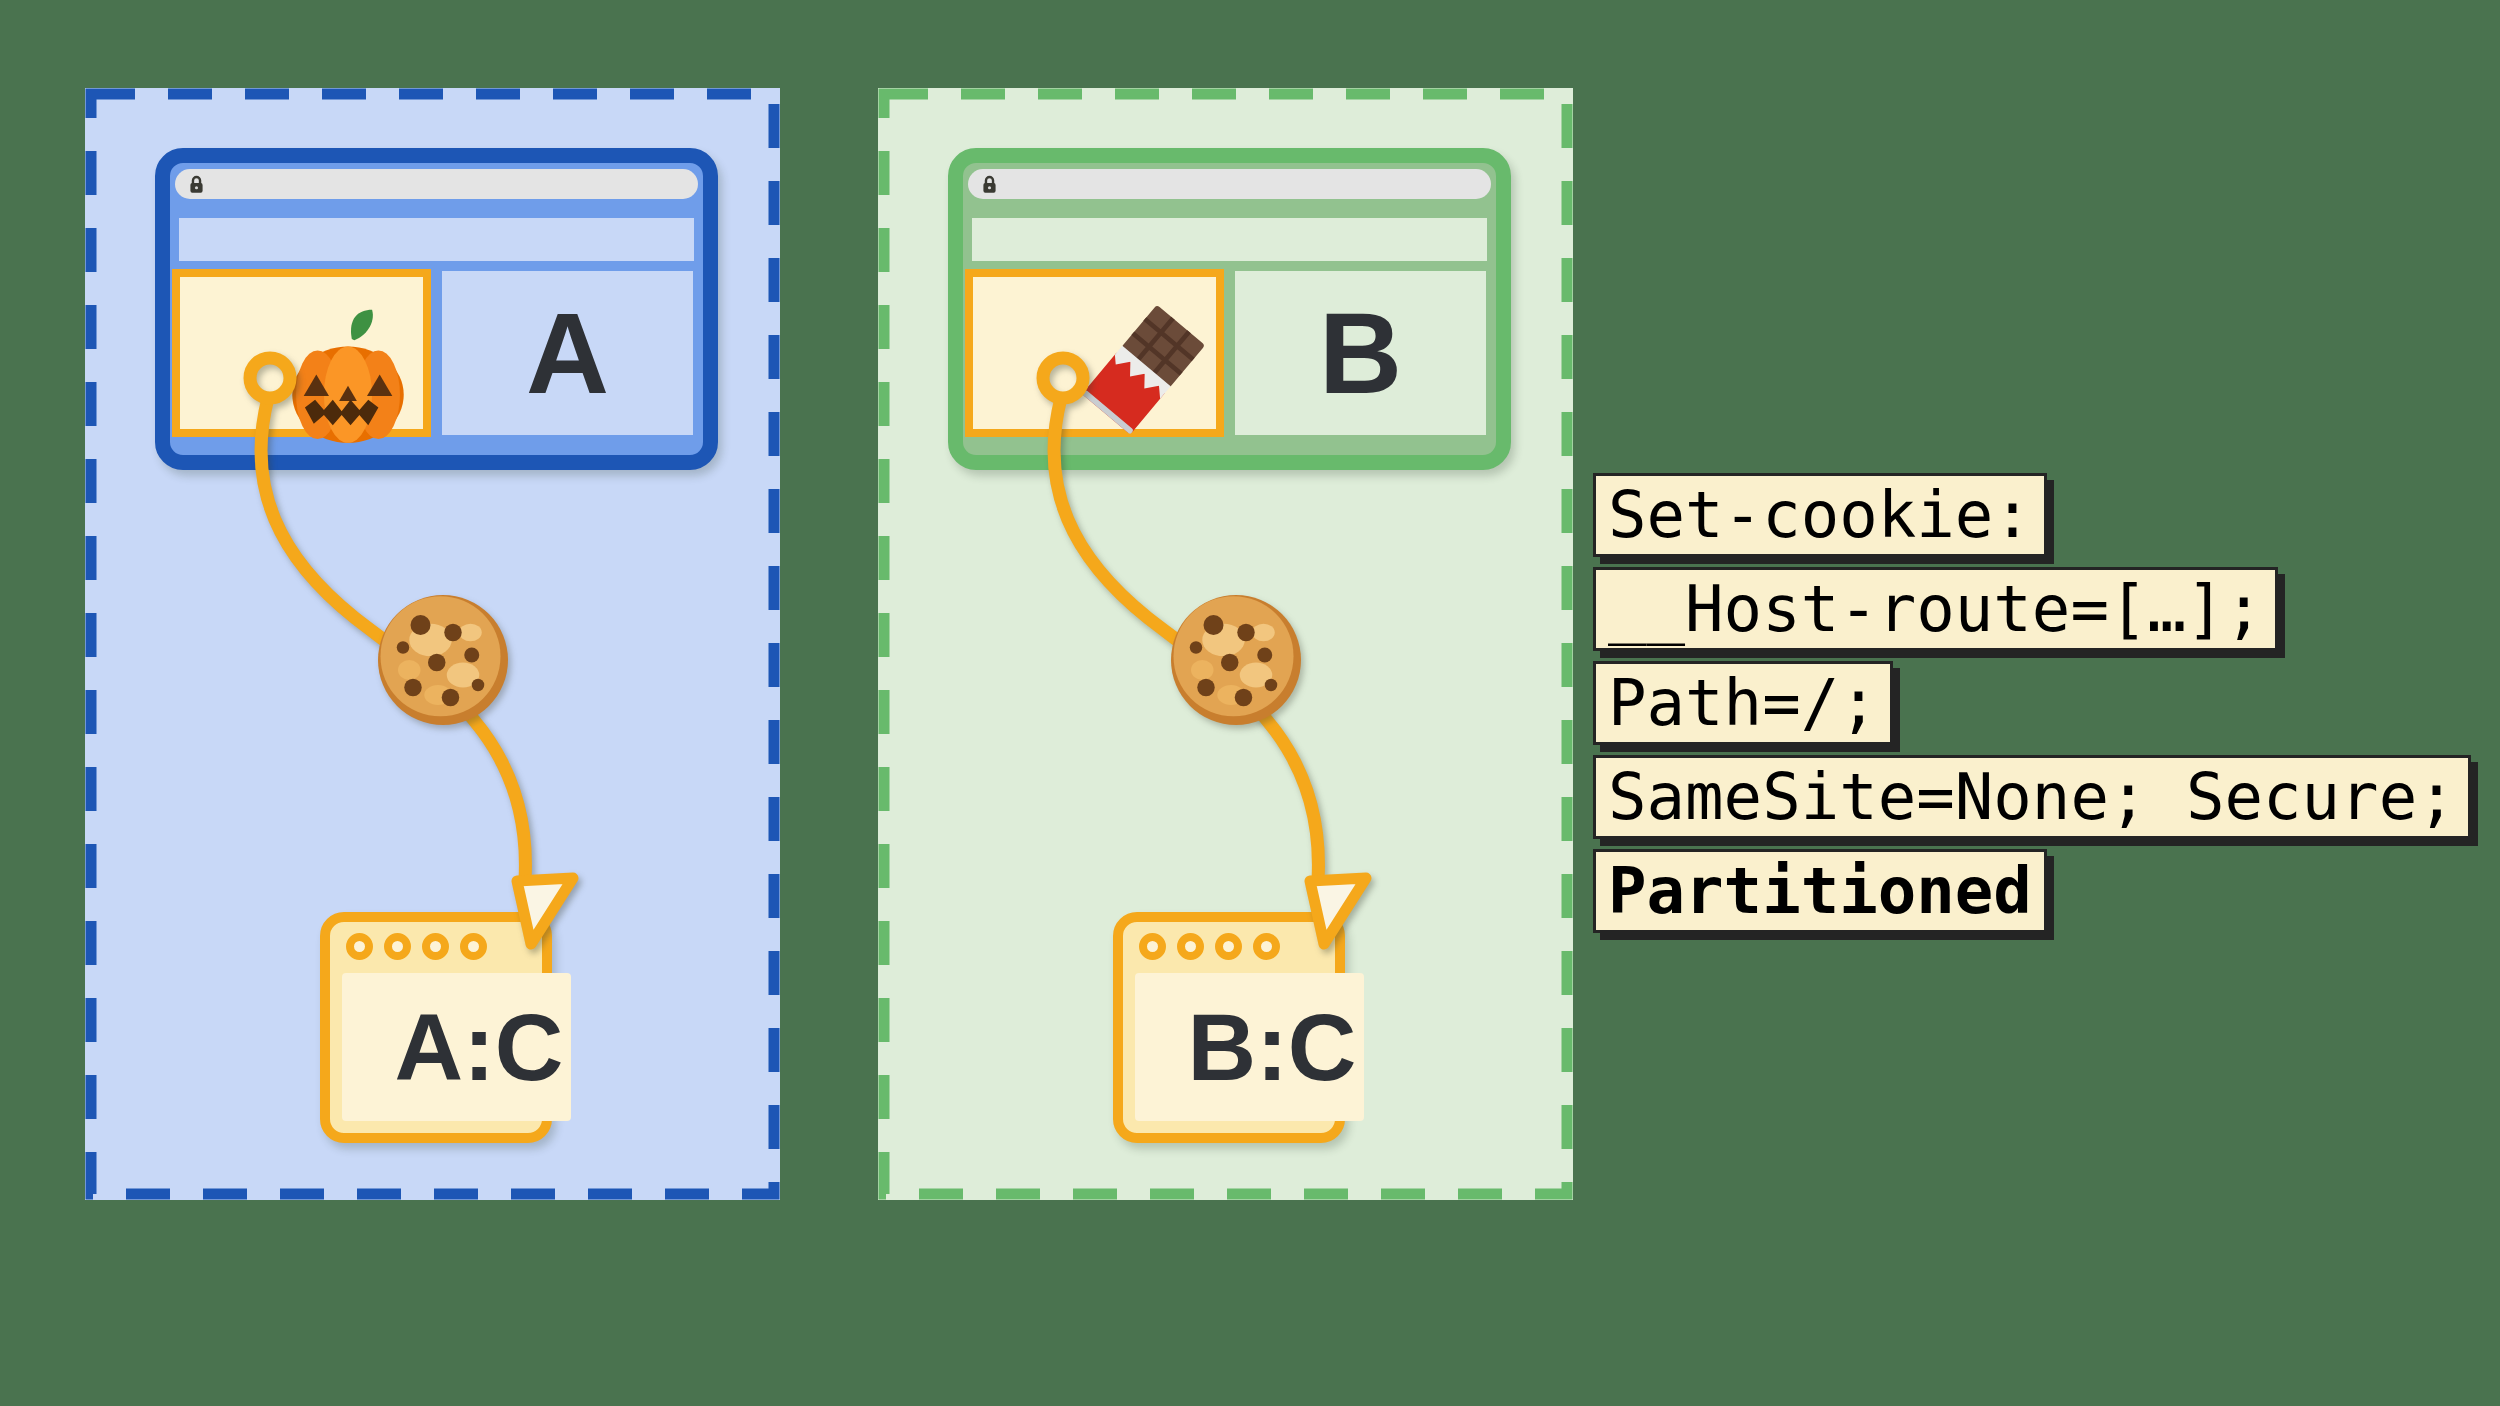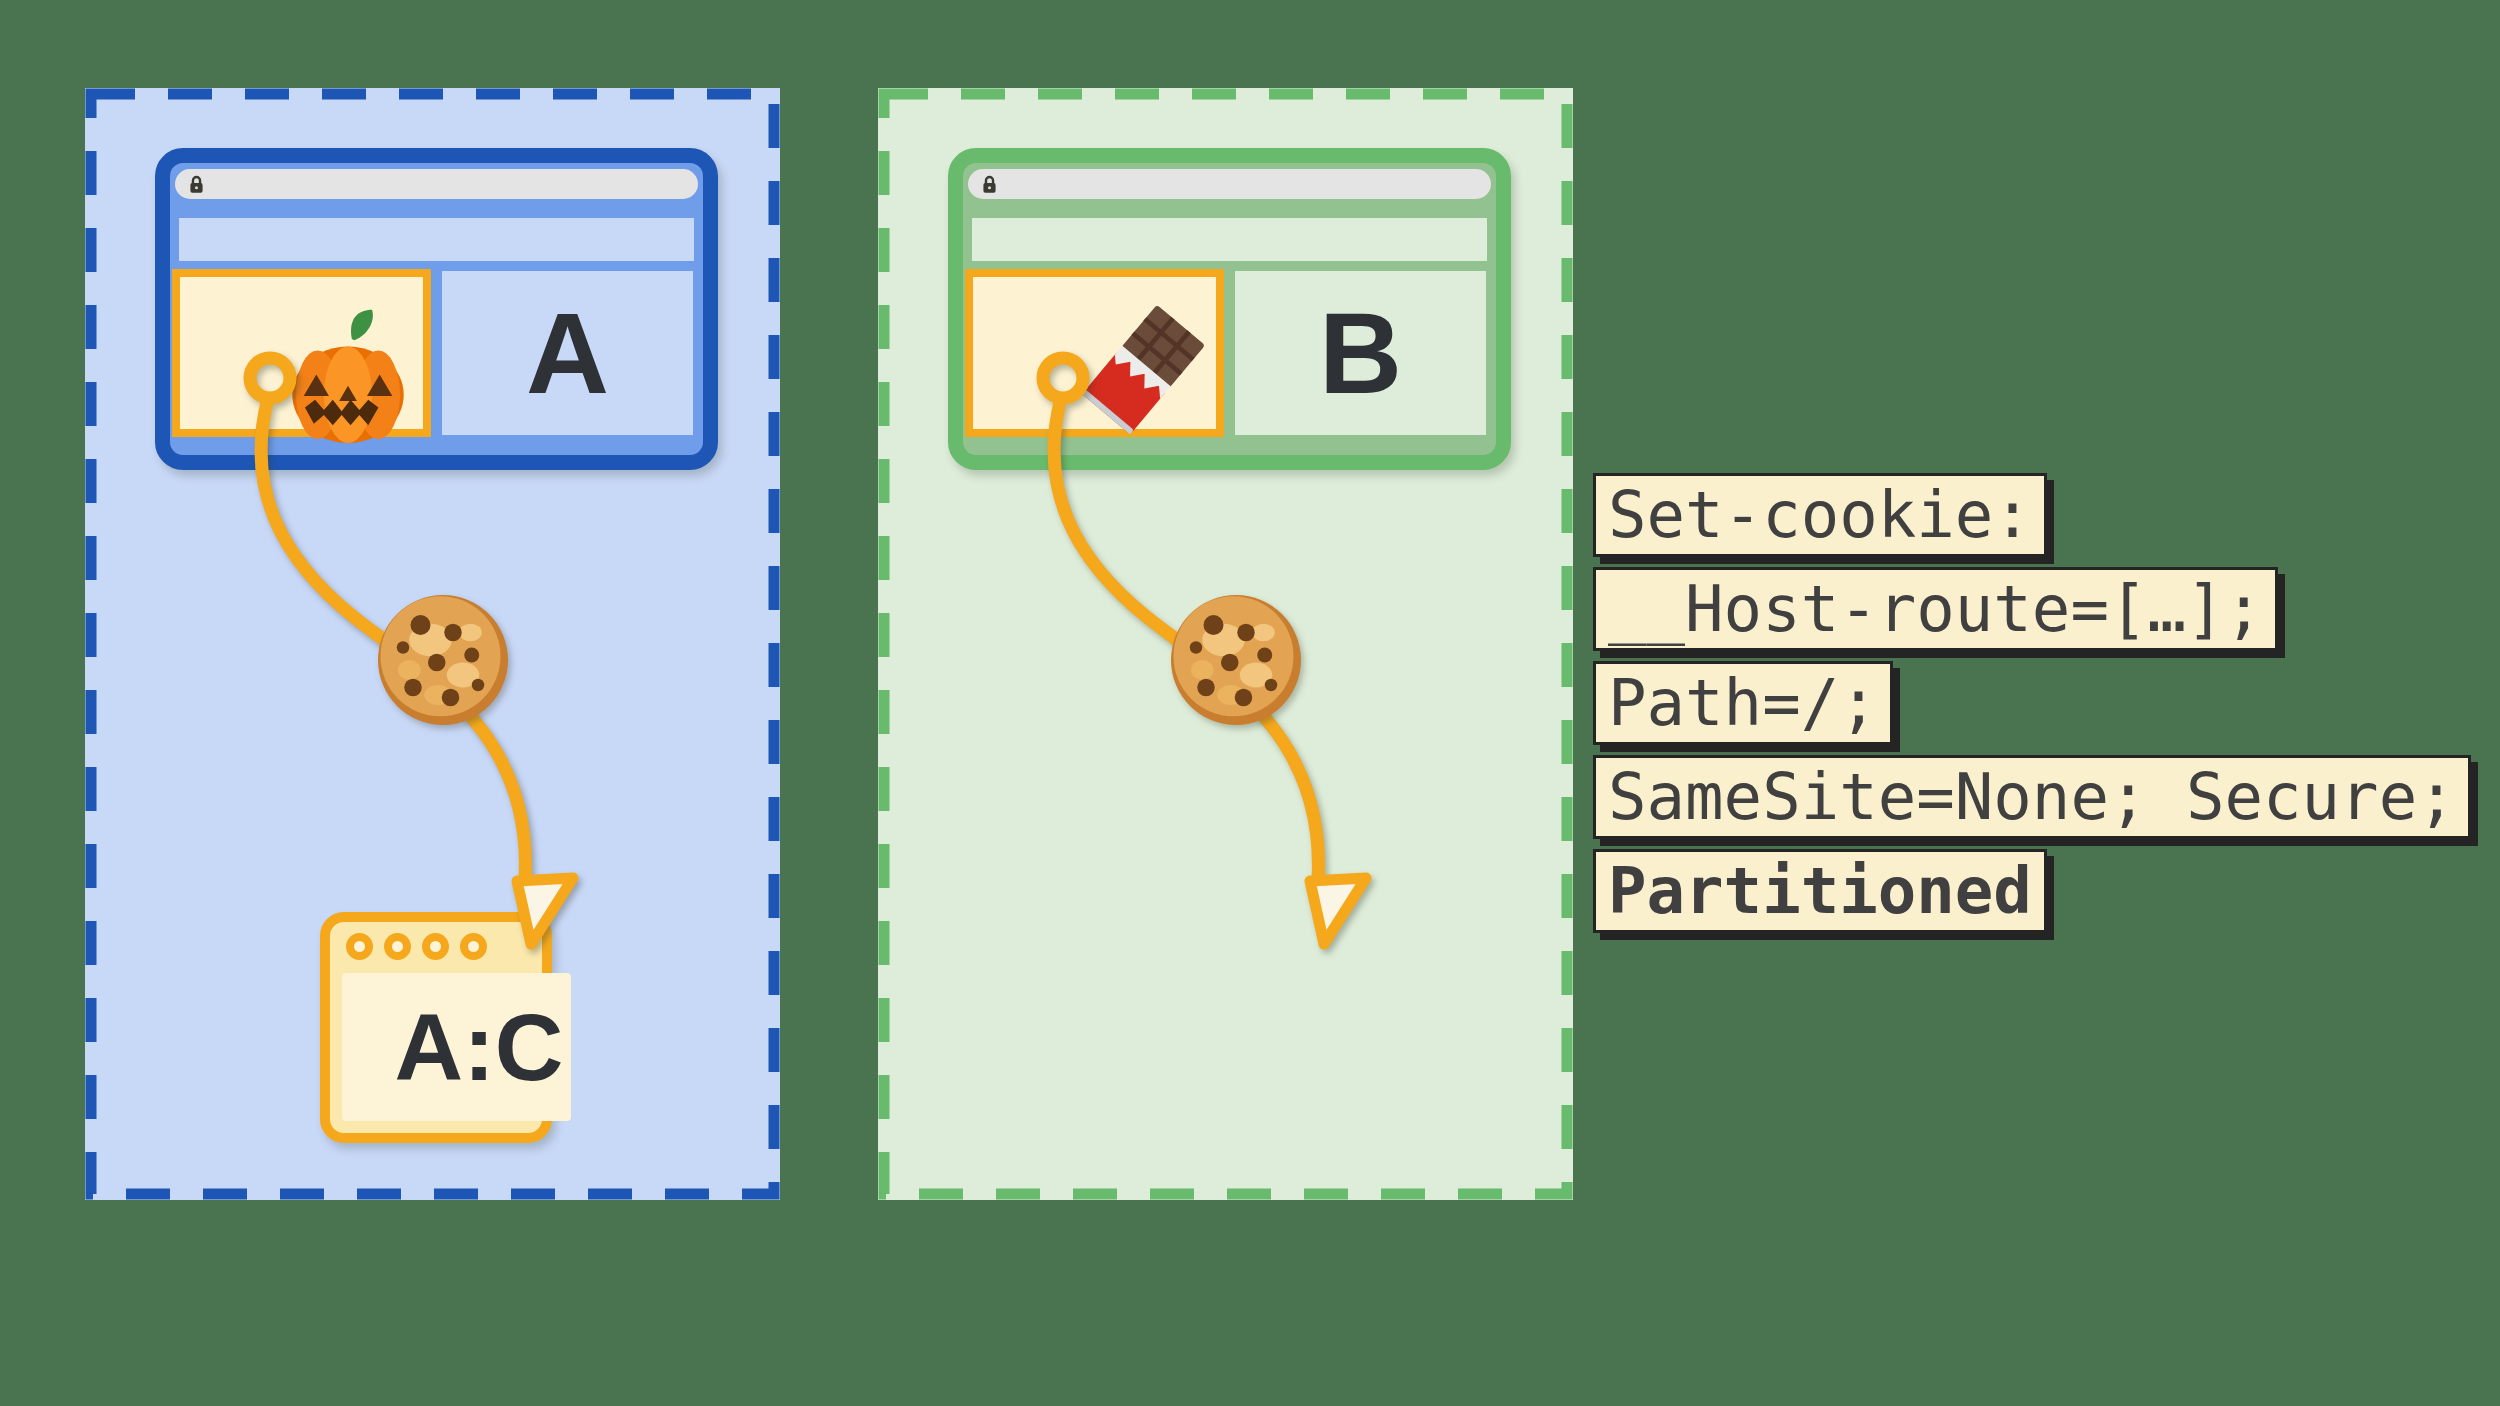--- a/index.html
+++ b/index.html
@@ -49,7 +49,7 @@
 
   
   .code-block{position:absolute;left:1593px;top:473px;}
-  .code-line{display:table;background:#FAF0CD;color:#404040;border:3px solid #242424;
+  .code-line{display:table;background:#FAF0CD;color:#000000;border:3px solid #242424;
              box-shadow:7px 7px 0 #242424;margin-bottom:10px;
              font-family:"DejaVu Sans Mono",monospace;font-size:64px;line-height:76px;
              padding:1px 12px;white-space:pre;}

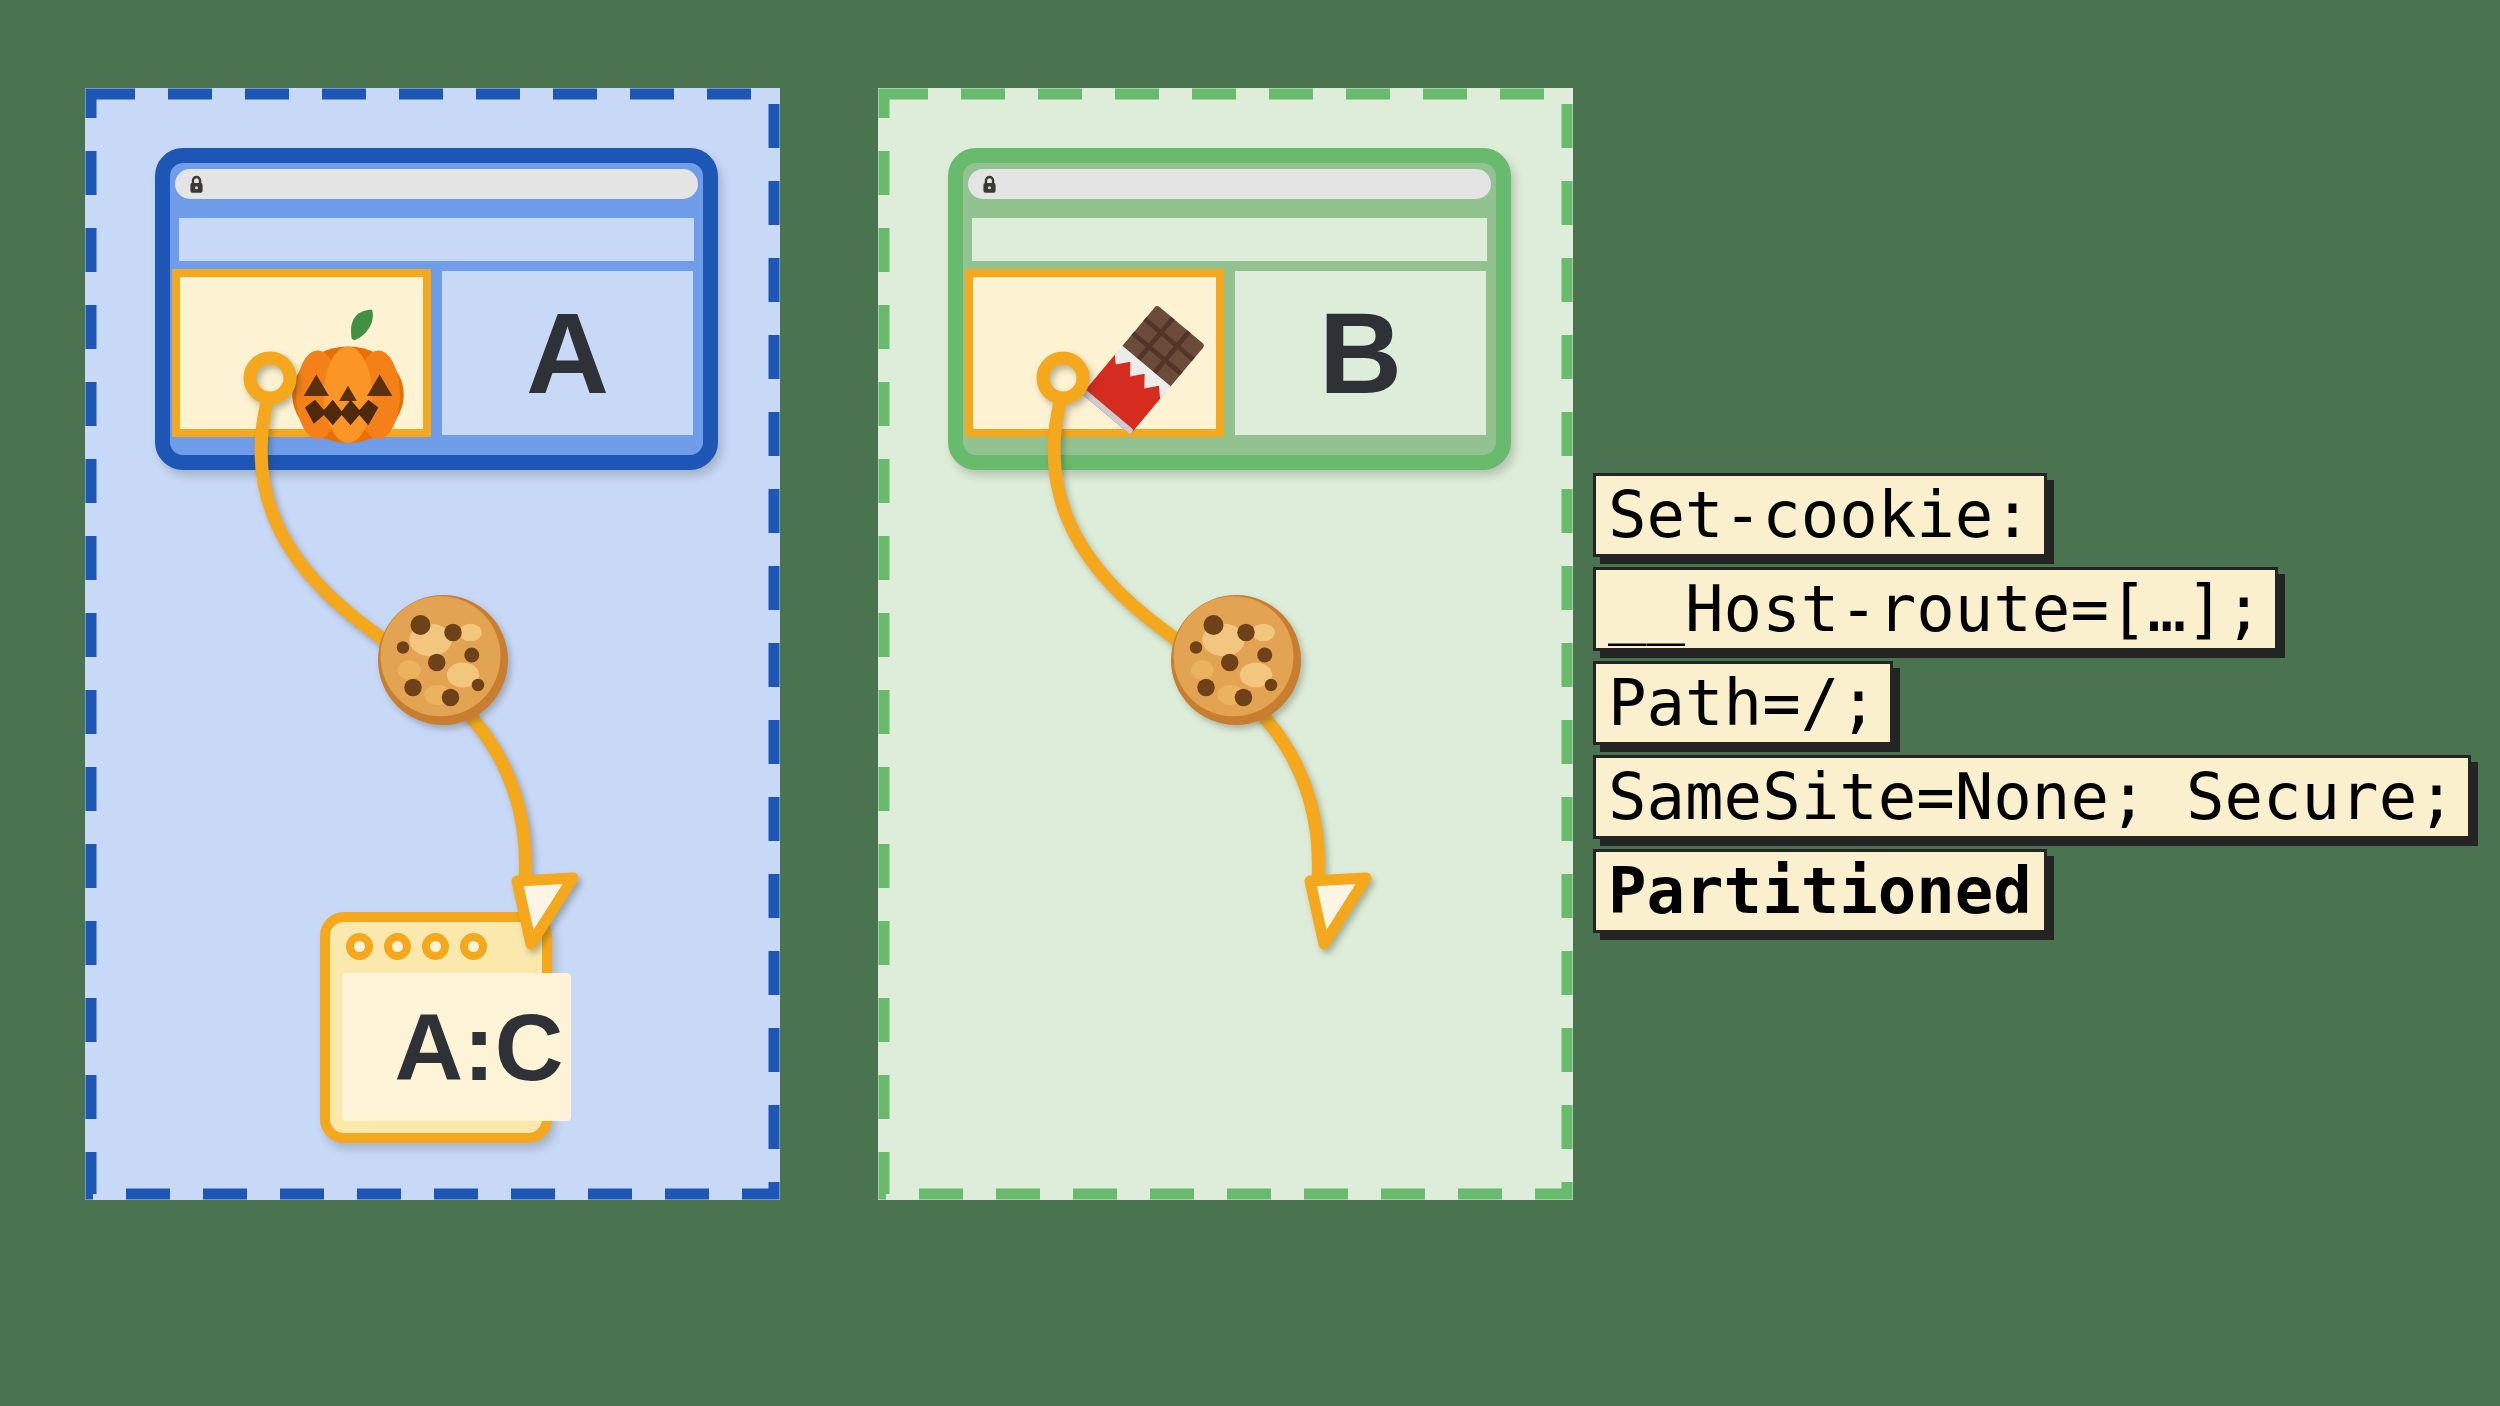--- a/index.html
+++ b/index.html
@@ -161,6 +161,17 @@
       </div>
     </div>
 
+    <div class="storage-box">
+      <div class="dots">
+        <span class="dot"></span>
+        <span class="dot"></span>
+        <span class="dot"></span>
+        <span class="dot"></span>
+      </div>
+      <div class="storage-content">
+        <span class="storage-label">B:C</span>
+      </div>
+    </div>
 
     <svg class="flow" width="695" height="1112" viewBox="0 0 695 1112">
       <path class="flow-stroke" d="M183 310 C160 400 195 470 270 530 C350 592 448 650 440 792"></path>

